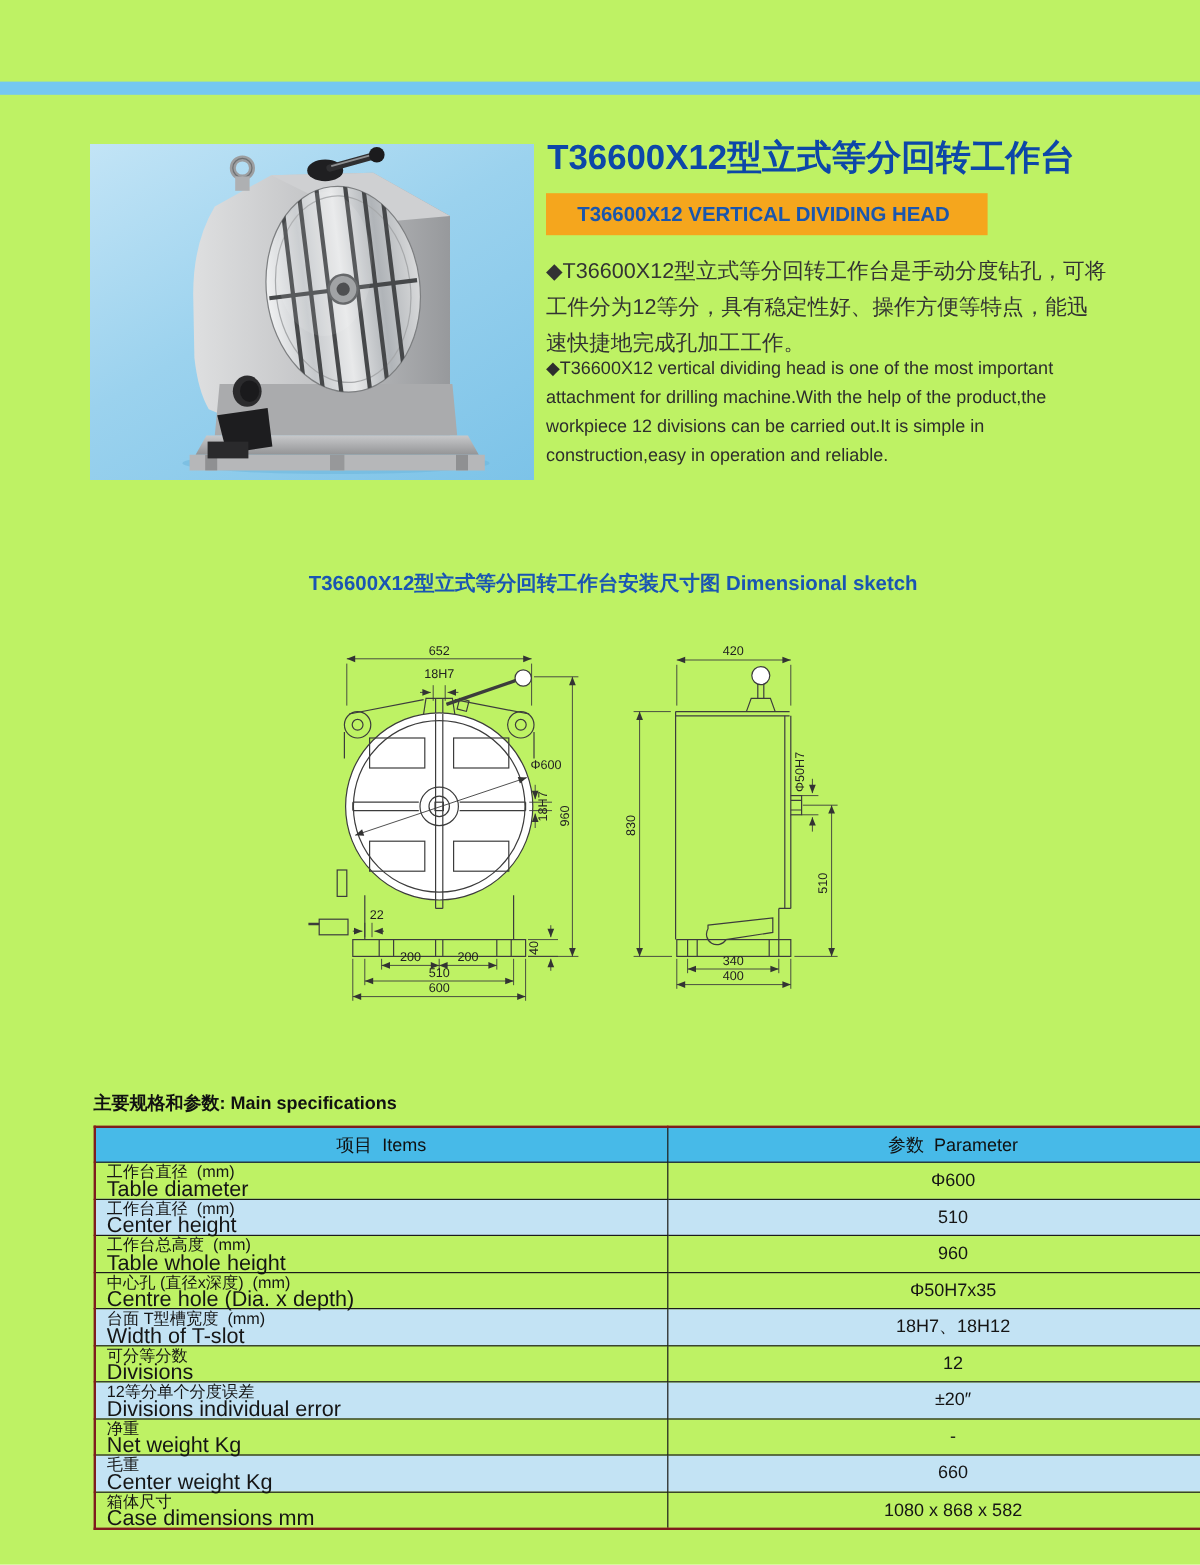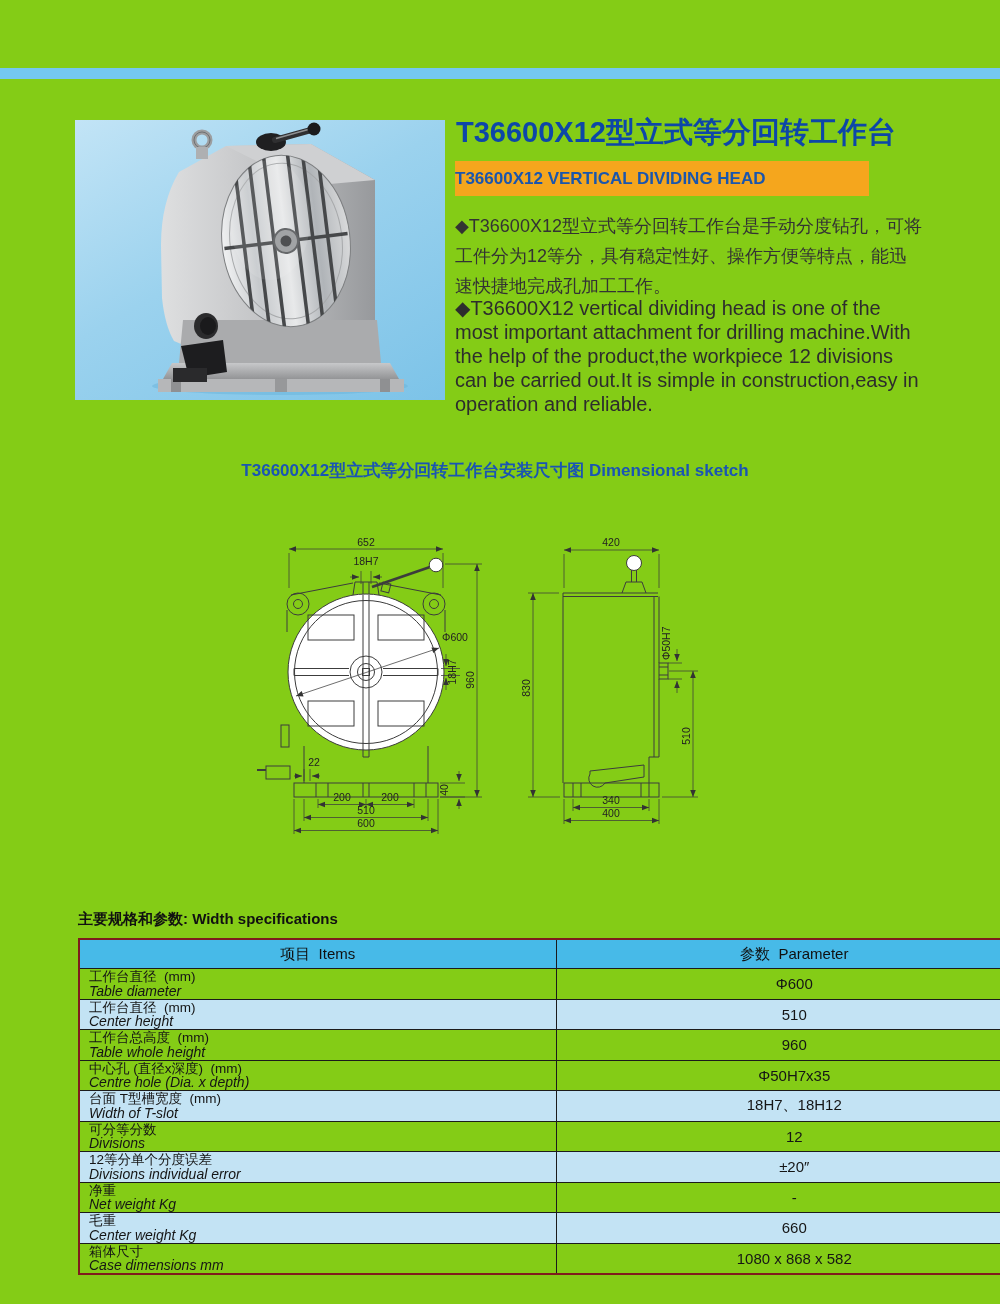--- a/index.html
+++ b/index.html
@@ -3,7 +3,7 @@
 <meta charset="utf-8">
 <style>
   html,body{margin:0;padding:0;background:#fff;}
-  .page{position:relative;width:1000px;height:1304px;background:#84cc16;overflow:hidden;
+  .page{position:relative;width:1000px;height:1304px;background:#bef264;overflow:hidden;
         font-family:"Liberation Sans",sans-serif;}
   .stripe{position:absolute;left:0;top:68px;width:1000px;height:11px;
           background:var(--accent-stripe,#74C8F0);}

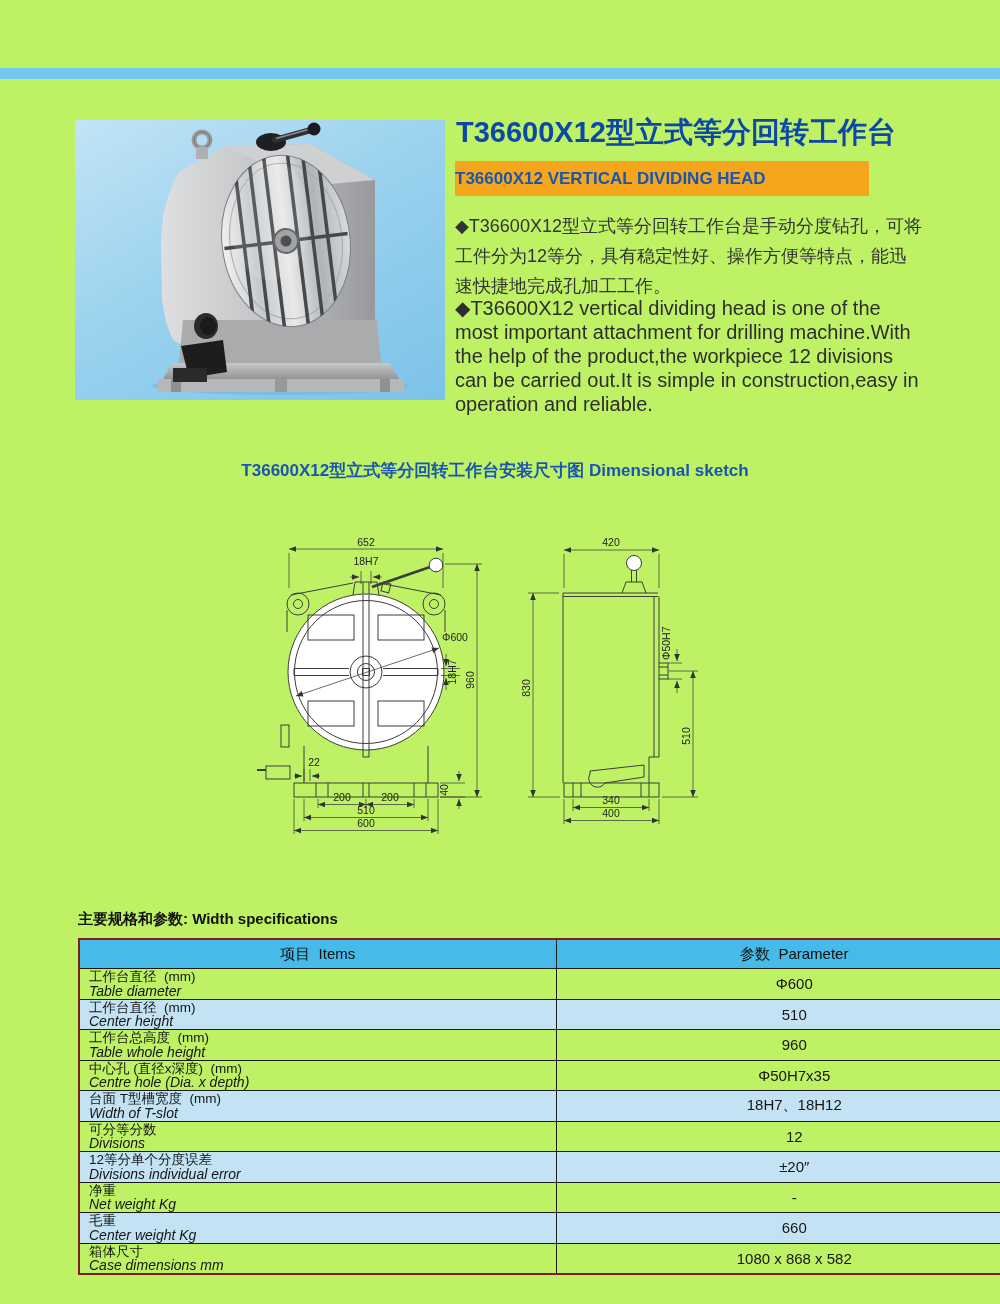--- a/index.html
+++ b/index.html
@@ -13,9 +13,9 @@
   .title{position:absolute;left:456px;top:116px;width:470px;margin:0;
          font-size:29px;line-height:33px;font-weight:bold;color:var(--title-blue,#0D47A8);
          white-space:nowrap;}
-  .banner{position:absolute;left:455px;top:161px;width:414px;height:35px;box-sizing:border-box;
+  .banner{position:absolute;left:455px;top:161px;width:368px;height:35px;box-sizing:border-box;
           background:var(--banner-bg,#F5A61D);color:var(--banner-text,#1A56AD);
-          font-size:17px;font-weight:bold;line-height:35px;}
+          font-size:17px;font-weight:bold;line-height:35px;padding-left:26px;}
   .para-cn{position:absolute;left:455px;top:211px;width:468px;margin:0;
            font-size:18px;line-height:30px;color:#333;}
   .para-en{position:absolute;left:455px;top:296px;width:470px;margin:0;

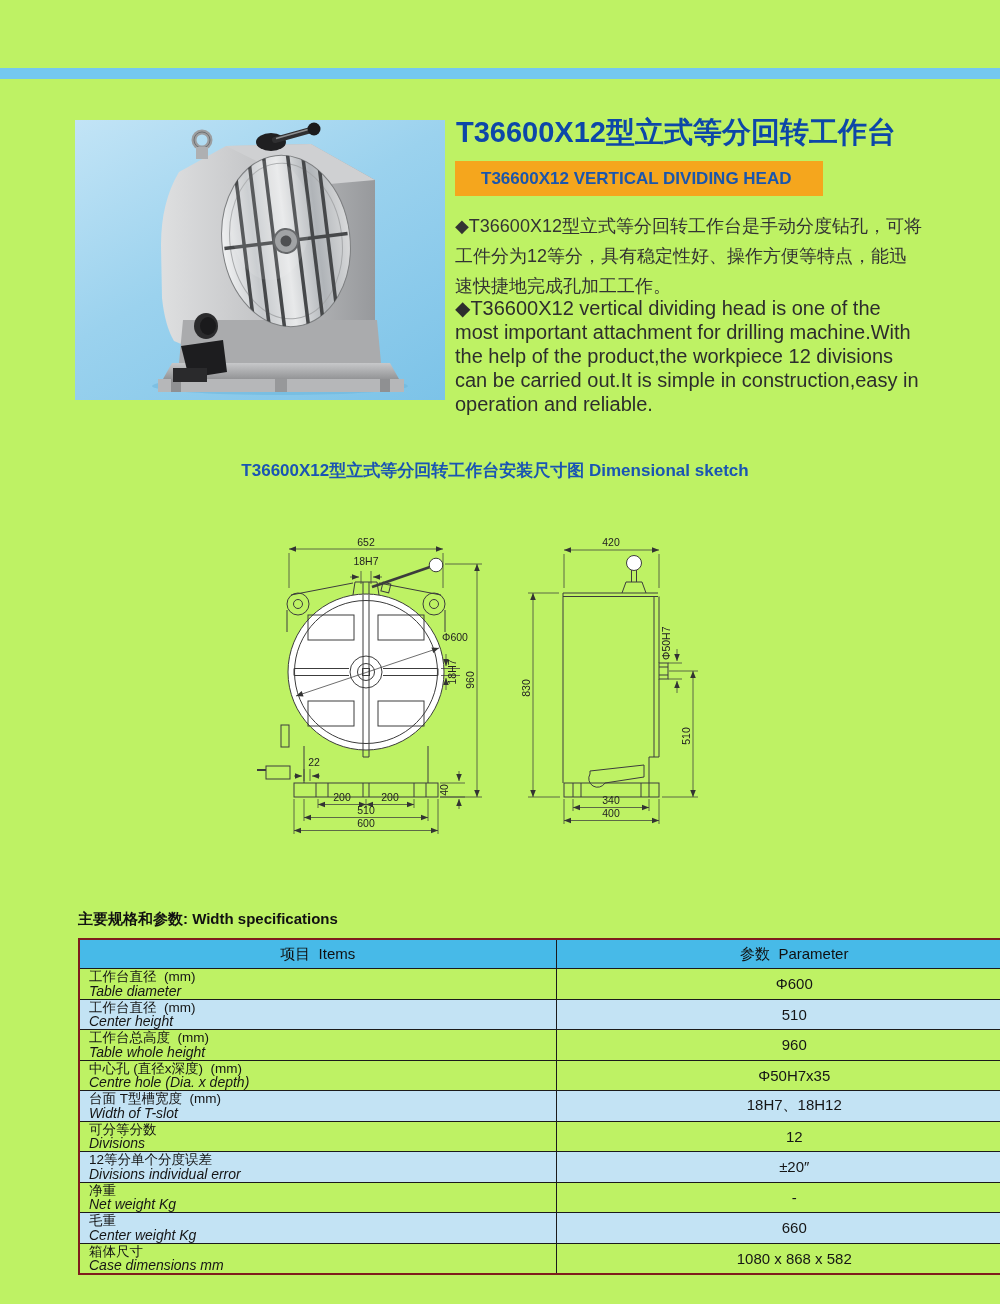--- a/index.html
+++ b/index.html
@@ -19,7 +19,7 @@
   .para-cn{position:absolute;left:455px;top:211px;width:468px;margin:0;
            font-size:18px;line-height:30px;color:#333;}
   .para-en{position:absolute;left:455px;top:296px;width:470px;margin:0;
-           font-size:20px;line-height:24px;color:#2d2d2d;}
+           font-size:15px;line-height:24px;color:#2d2d2d;}
   .sketch-heading{position:absolute;left:75px;top:459px;width:840px;margin:0;text-align:center;
            font-size:17px;font-weight:bold;color:var(--heading-blue,#1A55B3);}
   .sketch{position:absolute;left:256px;top:520px;width:460px;height:340px;}

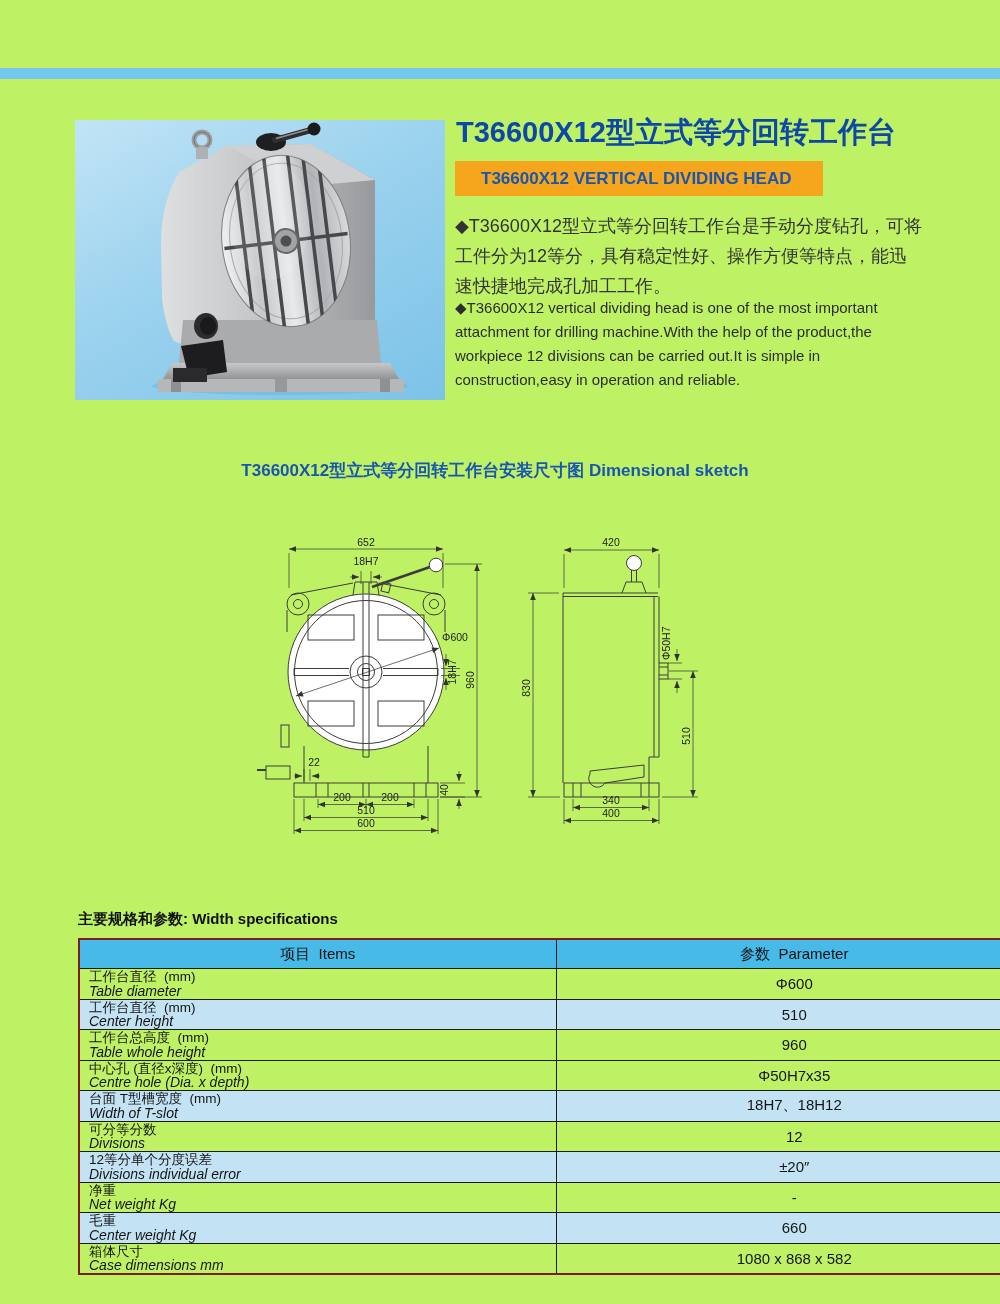--- a/index.html
+++ b/index.html
@@ -20,7 +20,7 @@
            font-size:18px;line-height:30px;color:#333;}
   .para-en{position:absolute;left:455px;top:296px;width:470px;margin:0;
            font-size:15px;line-height:24px;color:#2d2d2d;}
-  .sketch-heading{position:absolute;left:75px;top:459px;width:840px;margin:0;text-align:center;
+  .sketch-heading{position:absolute;left:75px;top:459px;width:840px;margin:16px;text-align:center;
            font-size:17px;font-weight:bold;color:var(--heading-blue,#1A55B3);}
   .sketch{position:absolute;left:256px;top:520px;width:460px;height:340px;}
   .sketch svg{display:block;width:100%;height:100%;}

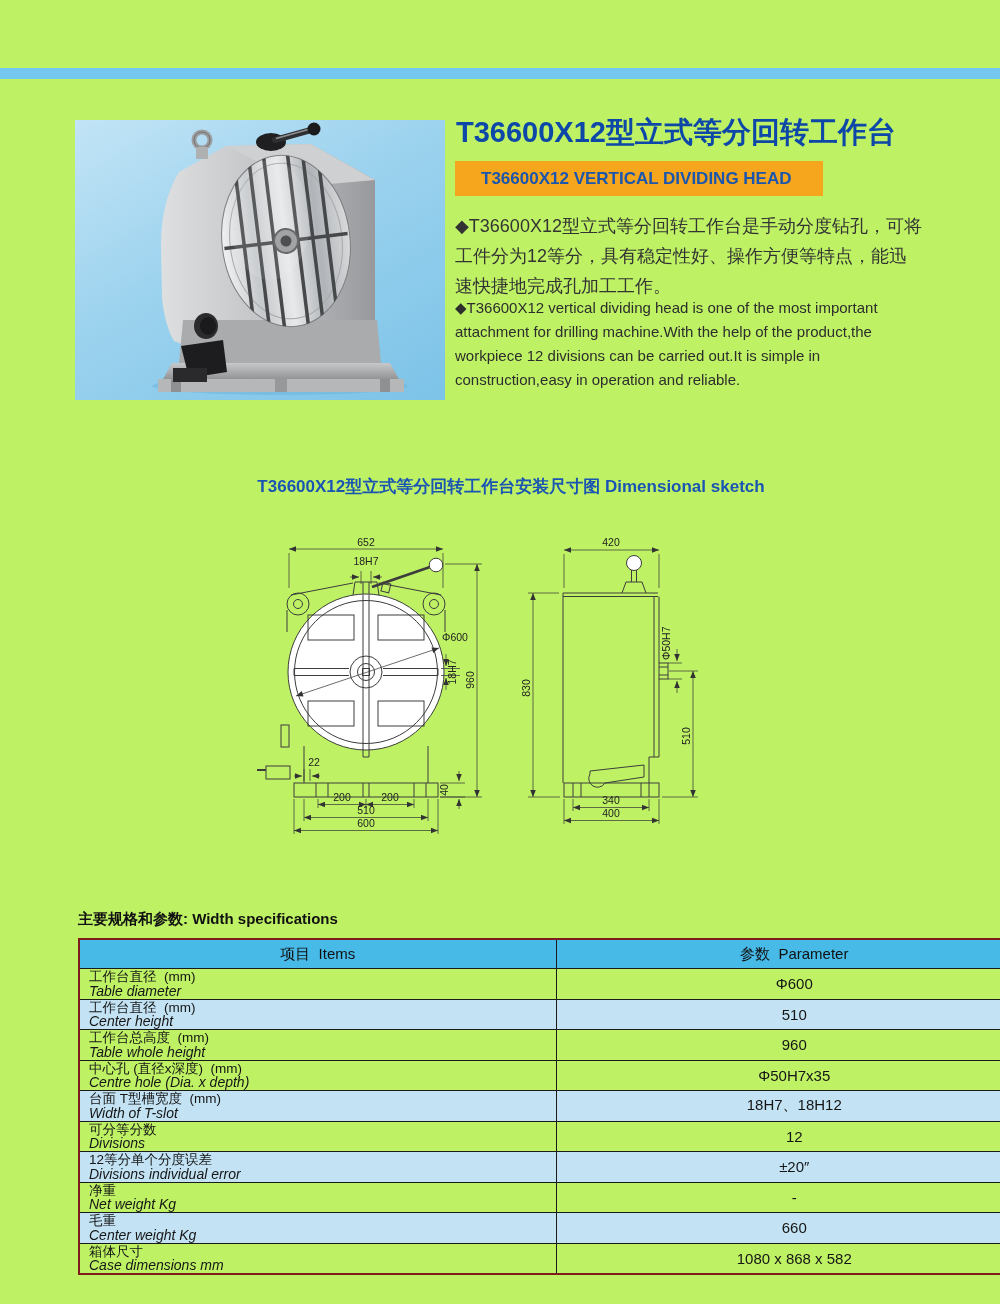--- a/index.html
+++ b/index.html
@@ -289,7 +289,7 @@
     </svg>
   </div>
 
-  <h3 class="spec-title">主要规格和参数: Width specifications</h3>
+  <h3 class="spec-title">主要规格和参数: Main specifications</h3>
 
   <table class="spec-table">
     <thead>

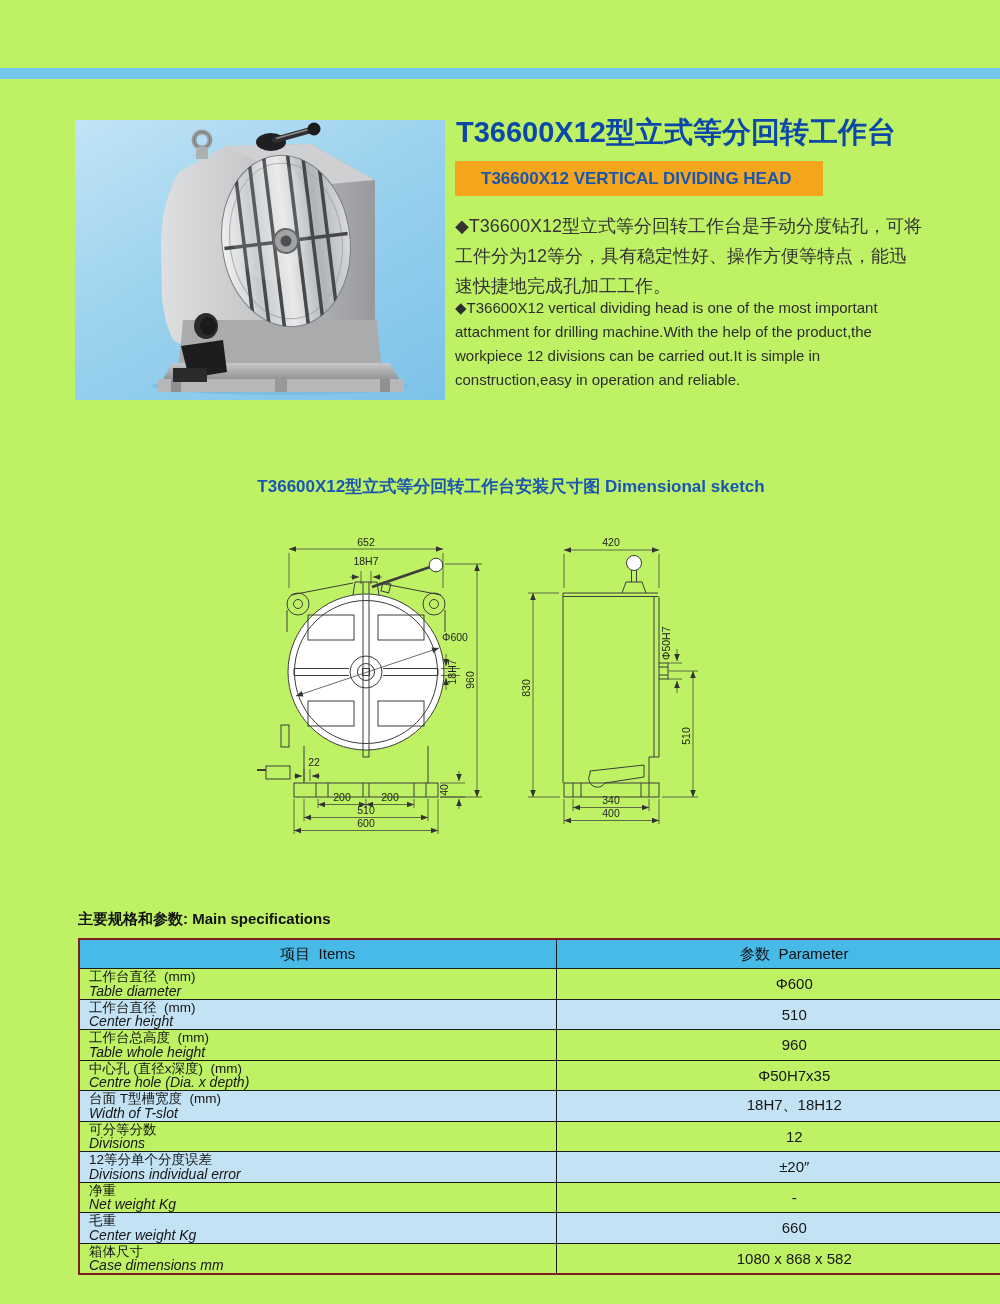--- a/index.html
+++ b/index.html
@@ -35,7 +35,7 @@
   .spec-table tr.alt{background:var(--table-row-alt,#C3E3F4);}
   .c-item{width:568px;padding:1px 4px 1px 9px;vertical-align:middle;}
   .c-item .cn{font-size:13.5px;line-height:14.5px;white-space:pre;}
-  .c-item .en{font-size:14px;line-height:13px;white-space:pre;font-style:italic;}
+  .c-item .en{font-size:18px;line-height:13px;white-space:pre;}
   .c-val{text-align:center;font-size:15px;vertical-align:middle;}
 </style>
 </head>

